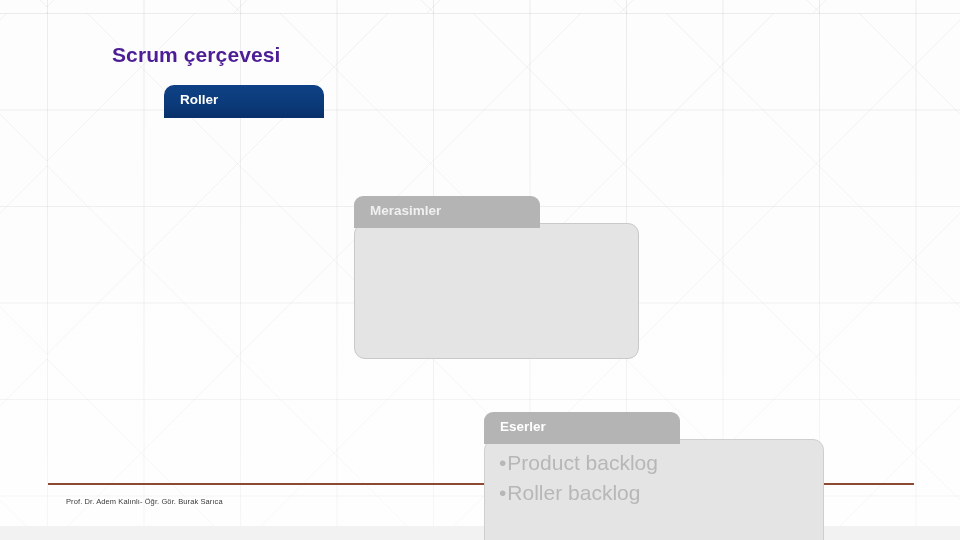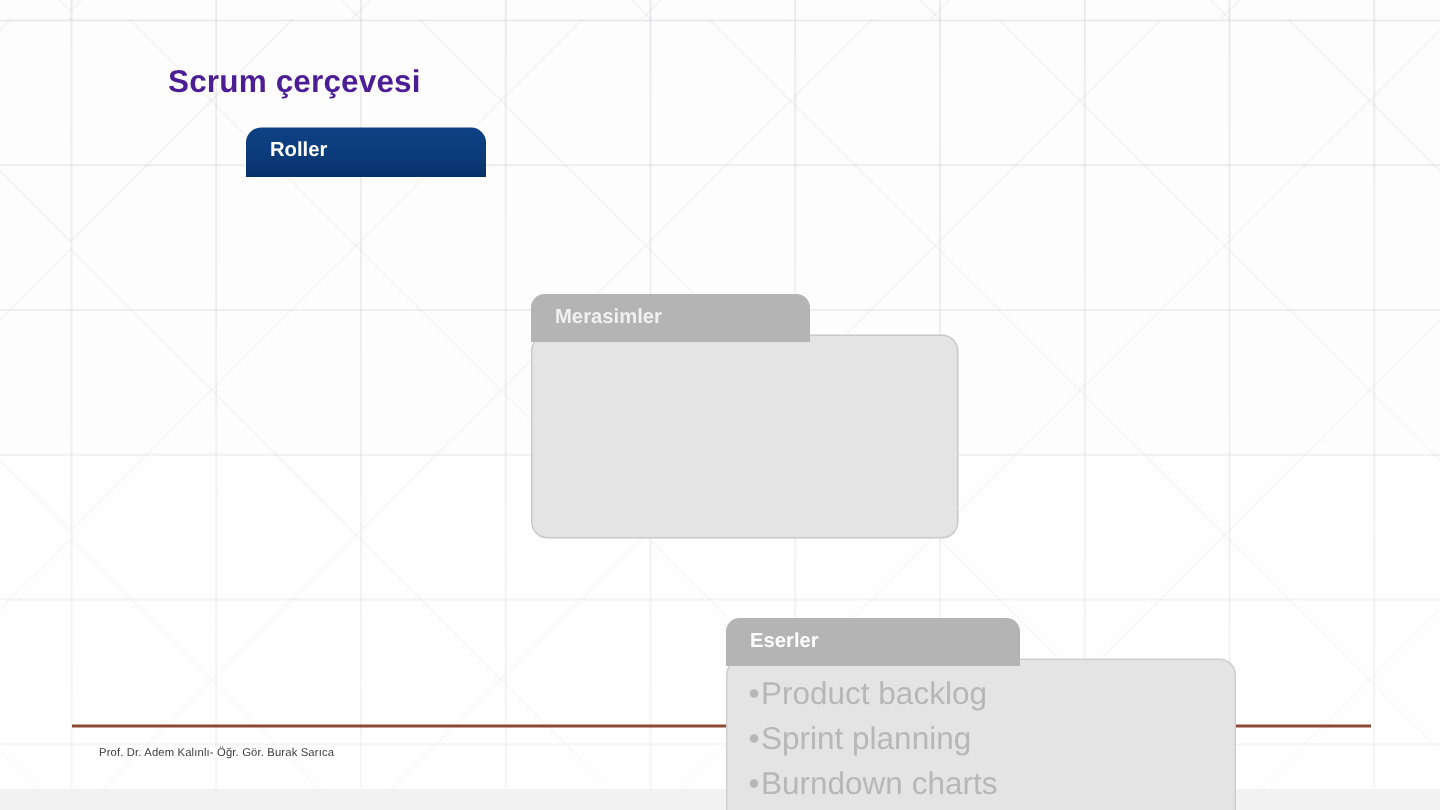--- a/index.html
+++ b/index.html
@@ -228,7 +228,7 @@
     </div>
     <div class="card-body">
       <div class="bullet-line"><span class="dot">•</span><span>Product backlog</span></div>
-      <div class="bullet-line"><span class="dot">•</span><span>Sprint planning</span></div>
+      <div class="bullet-line"><span class="dot">•</span><span>Roller backlog</span></div>
       <div class="bullet-line"><span class="dot">•</span><span>Burndown charts</span></div>
     </div>
   </div>

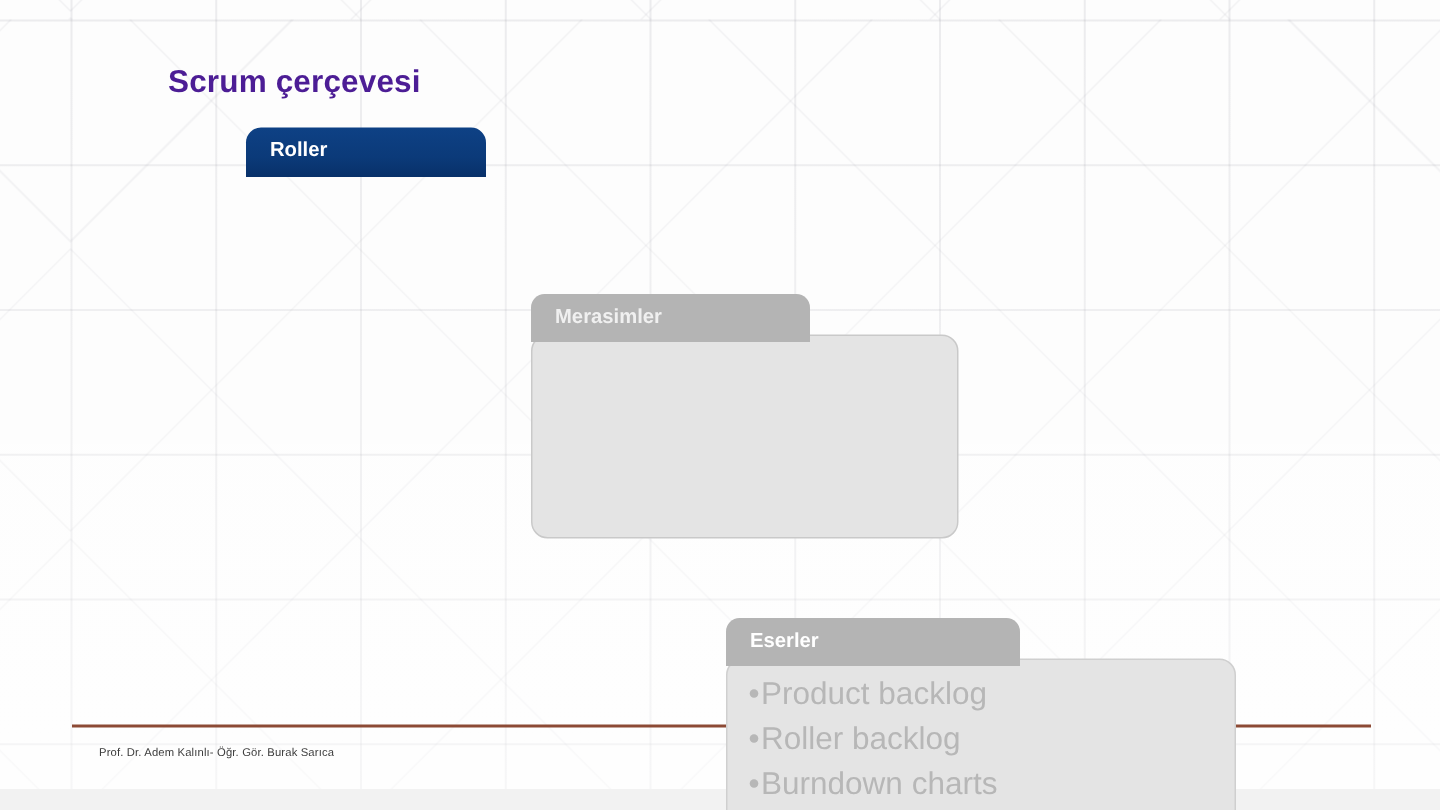--- a/index.html
+++ b/index.html
@@ -229,7 +229,6 @@
     <div class="card-body">
       <div class="bullet-line"><span class="dot">•</span><span>Product backlog</span></div>
       <div class="bullet-line"><span class="dot">•</span><span>Roller backlog</span></div>
-      <div class="bullet-line"><span class="dot">•</span><span>Burndown charts</span></div>
     </div>
   </div>
 

